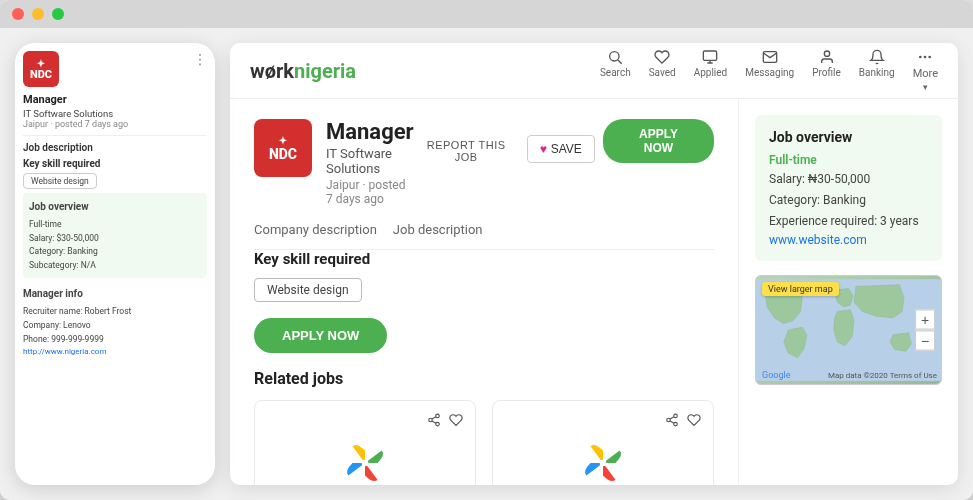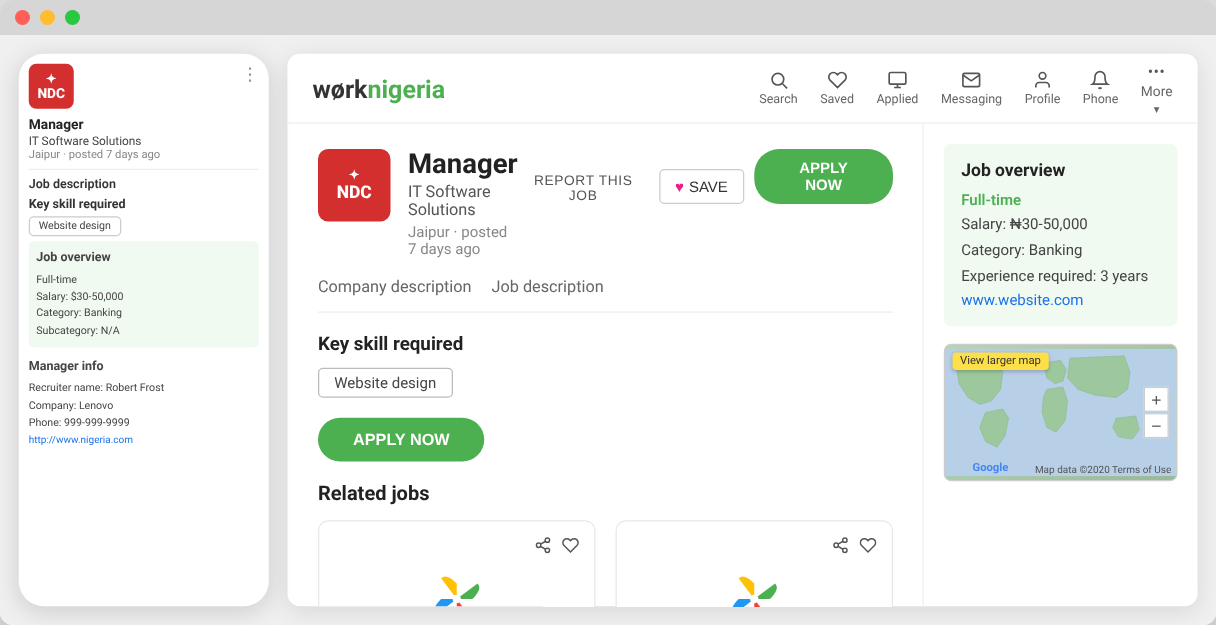--- a/index.html
+++ b/index.html
@@ -210,7 +210,6 @@
     .nav-items {
       display: flex;
       gap: 18px;
-      align-items: center;
     }
     .nav-item {
       display: flex;

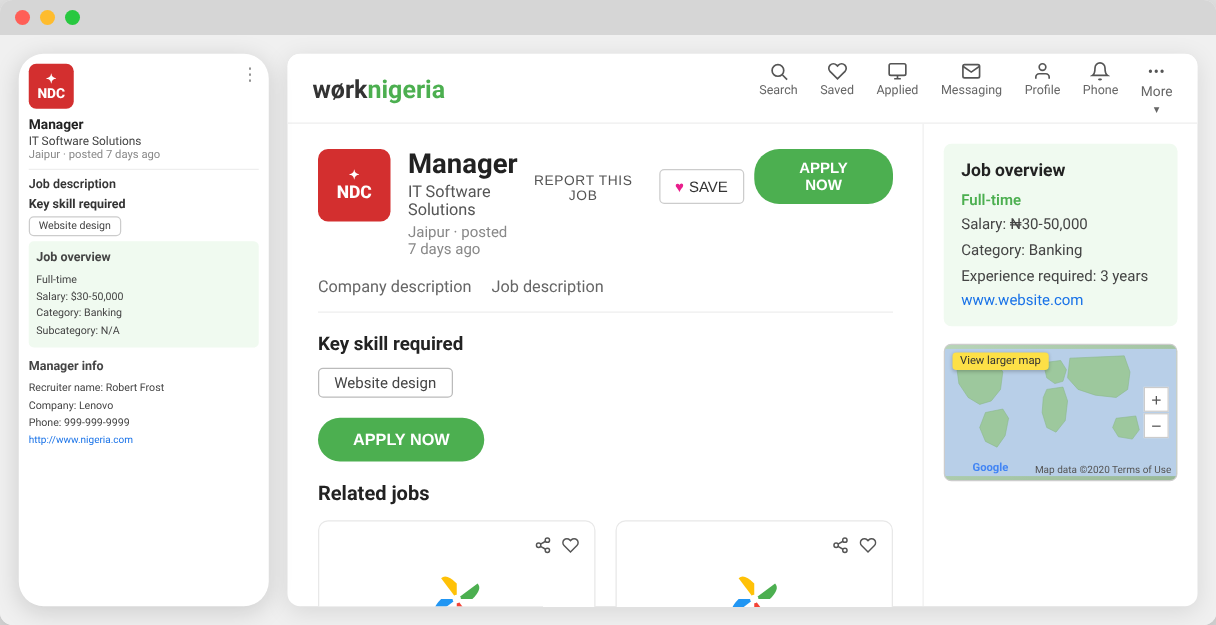--- a/index.html
+++ b/index.html
@@ -615,7 +615,7 @@
                 <path d="M18 8A6 6 0 0 0 6 8c0 7-3 9-3 9h18s-3-2-3-9"></path>
                 <path d="M13.73 21a2 2 0 0 1-3.46 0"></path>
               </svg>
-            <span>Phone</span>
+            <span>Banking</span>
           </div>
           <div class="nav-item nav-item-more">
             <svg viewBox="0 0 24 24" fill="none" stroke="#555" stroke-width="2" width="16" height="16">

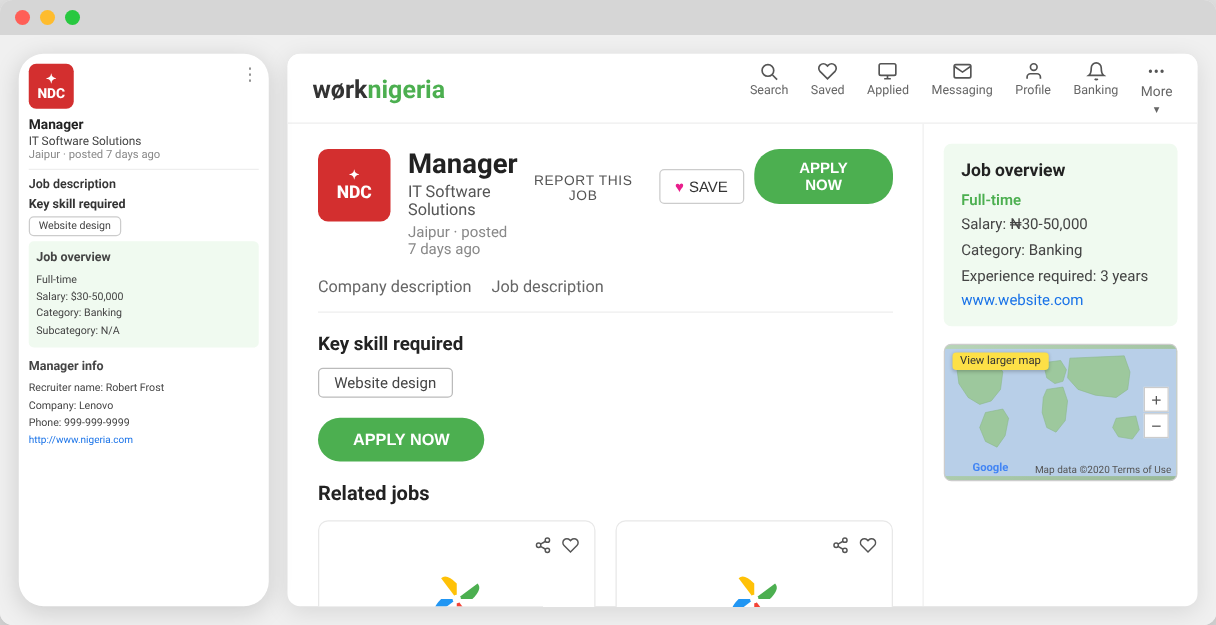--- a/index.html
+++ b/index.html
@@ -335,7 +335,6 @@
     .section-links {
       display: flex;
       gap: 16px;
-      margin-bottom: 16px;
       border-bottom: 1px solid #eee;
       padding-bottom: 8px;
       align-items: center;

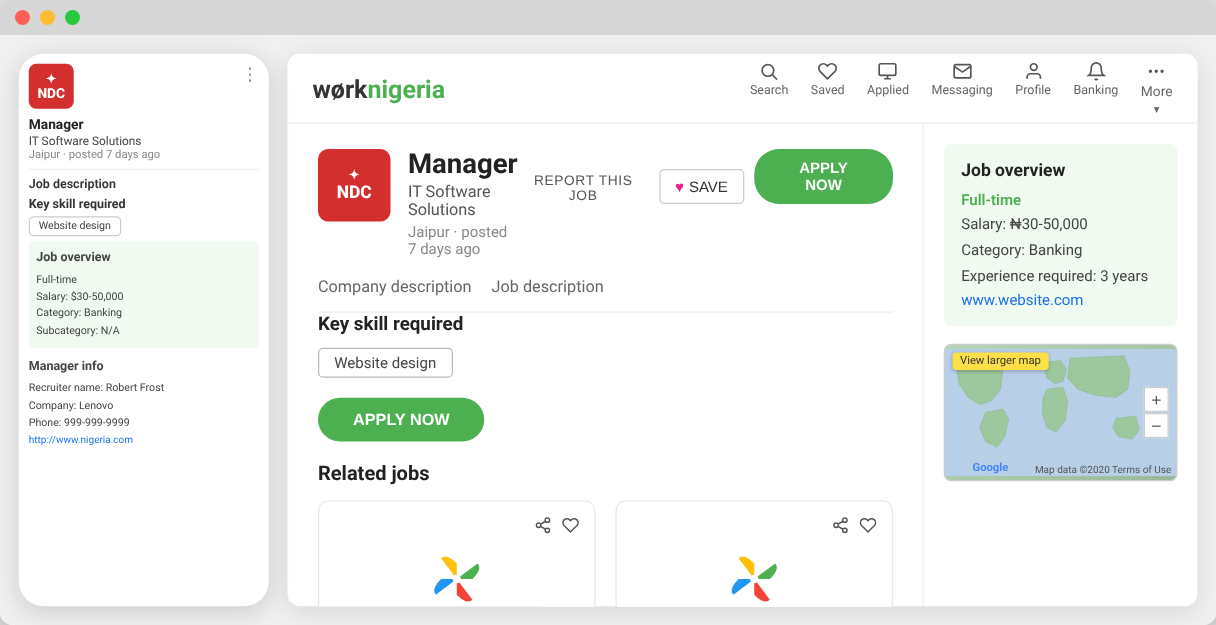--- a/index.html
+++ b/index.html
@@ -497,10 +497,10 @@
     .map-google-logo {
       position: absolute;
       bottom: 4px;
-      left: 22px;
+      left: 6px;
       font-size: 9px;
       color: #4285f4;
-      font-weight: 700;
+      font-weight: 400;
     }
     
     .map-bg {

